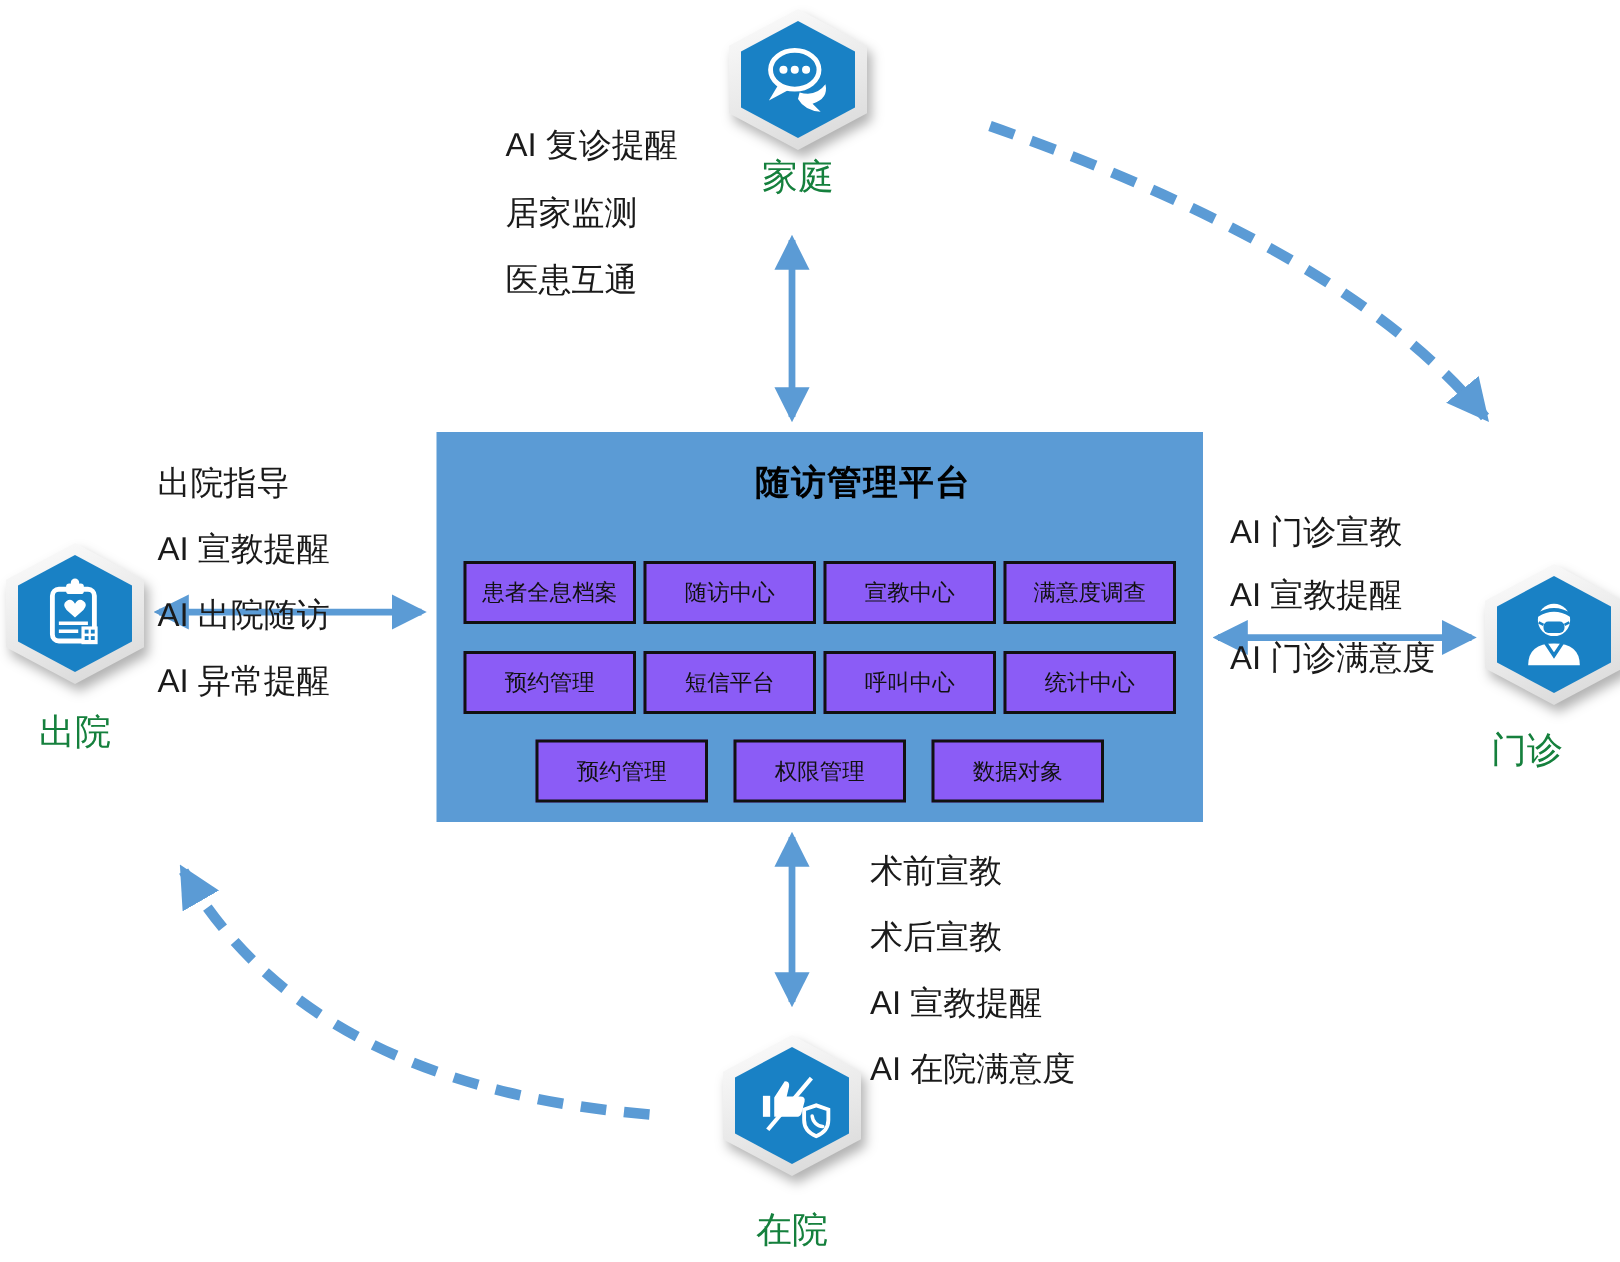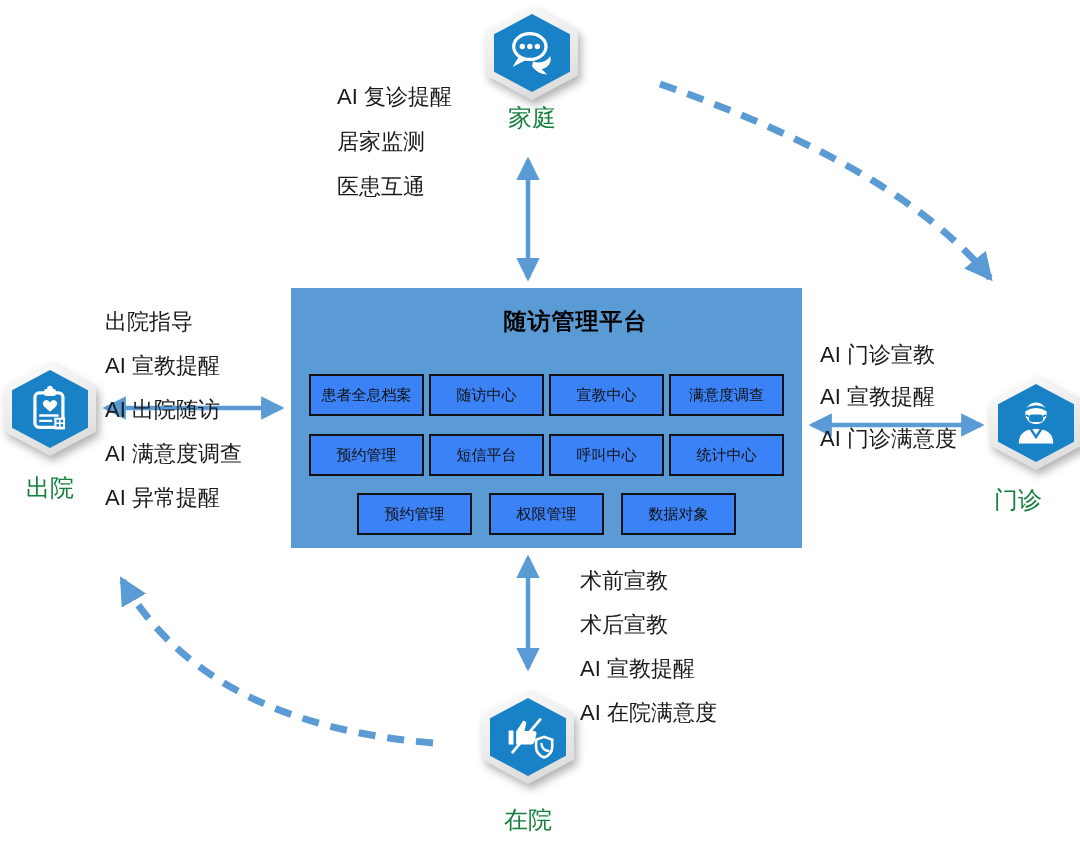--- a/index.html
+++ b/index.html
@@ -23,7 +23,7 @@
   .row2{top:146px;}
   .row3{top:205px;gap:17px;}
   .mod{
-    width:115px;height:42px;background:#3b82f6;border:2px solid #111;
+    width:115px;height:42px;background:#8b5cf6;border:2px solid #111;
     display:flex;align-items:center;justify-content:center;
     font-size:15px;color:#111;white-space:nowrap;box-sizing:border-box;
   }

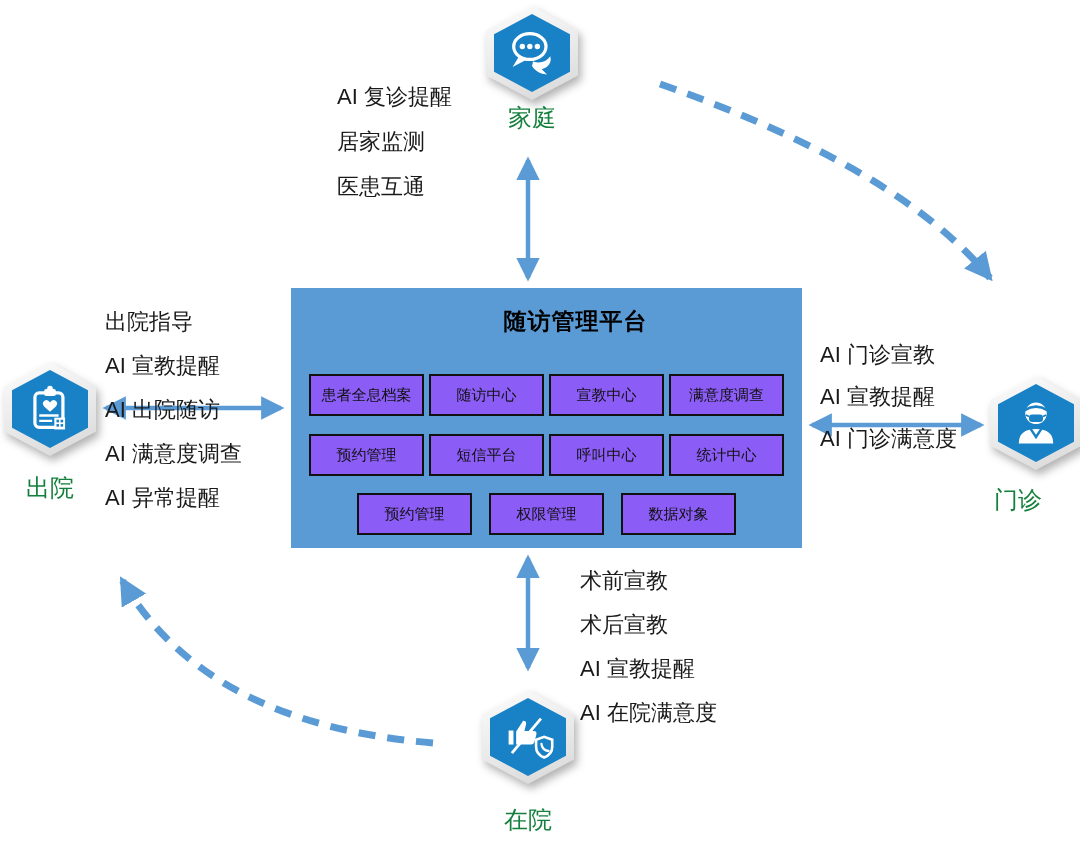--- a/index.html
+++ b/index.html
@@ -145,7 +145,6 @@
     <div class="item">出院指导</div>
     <div class="item">AI 宣教提醒</div>
     <div class="item">AI 出院随访</div>
-    <div class="item">AI 满意度调查</div>
     <div class="item">AI 异常提醒</div>
   </div>
 

